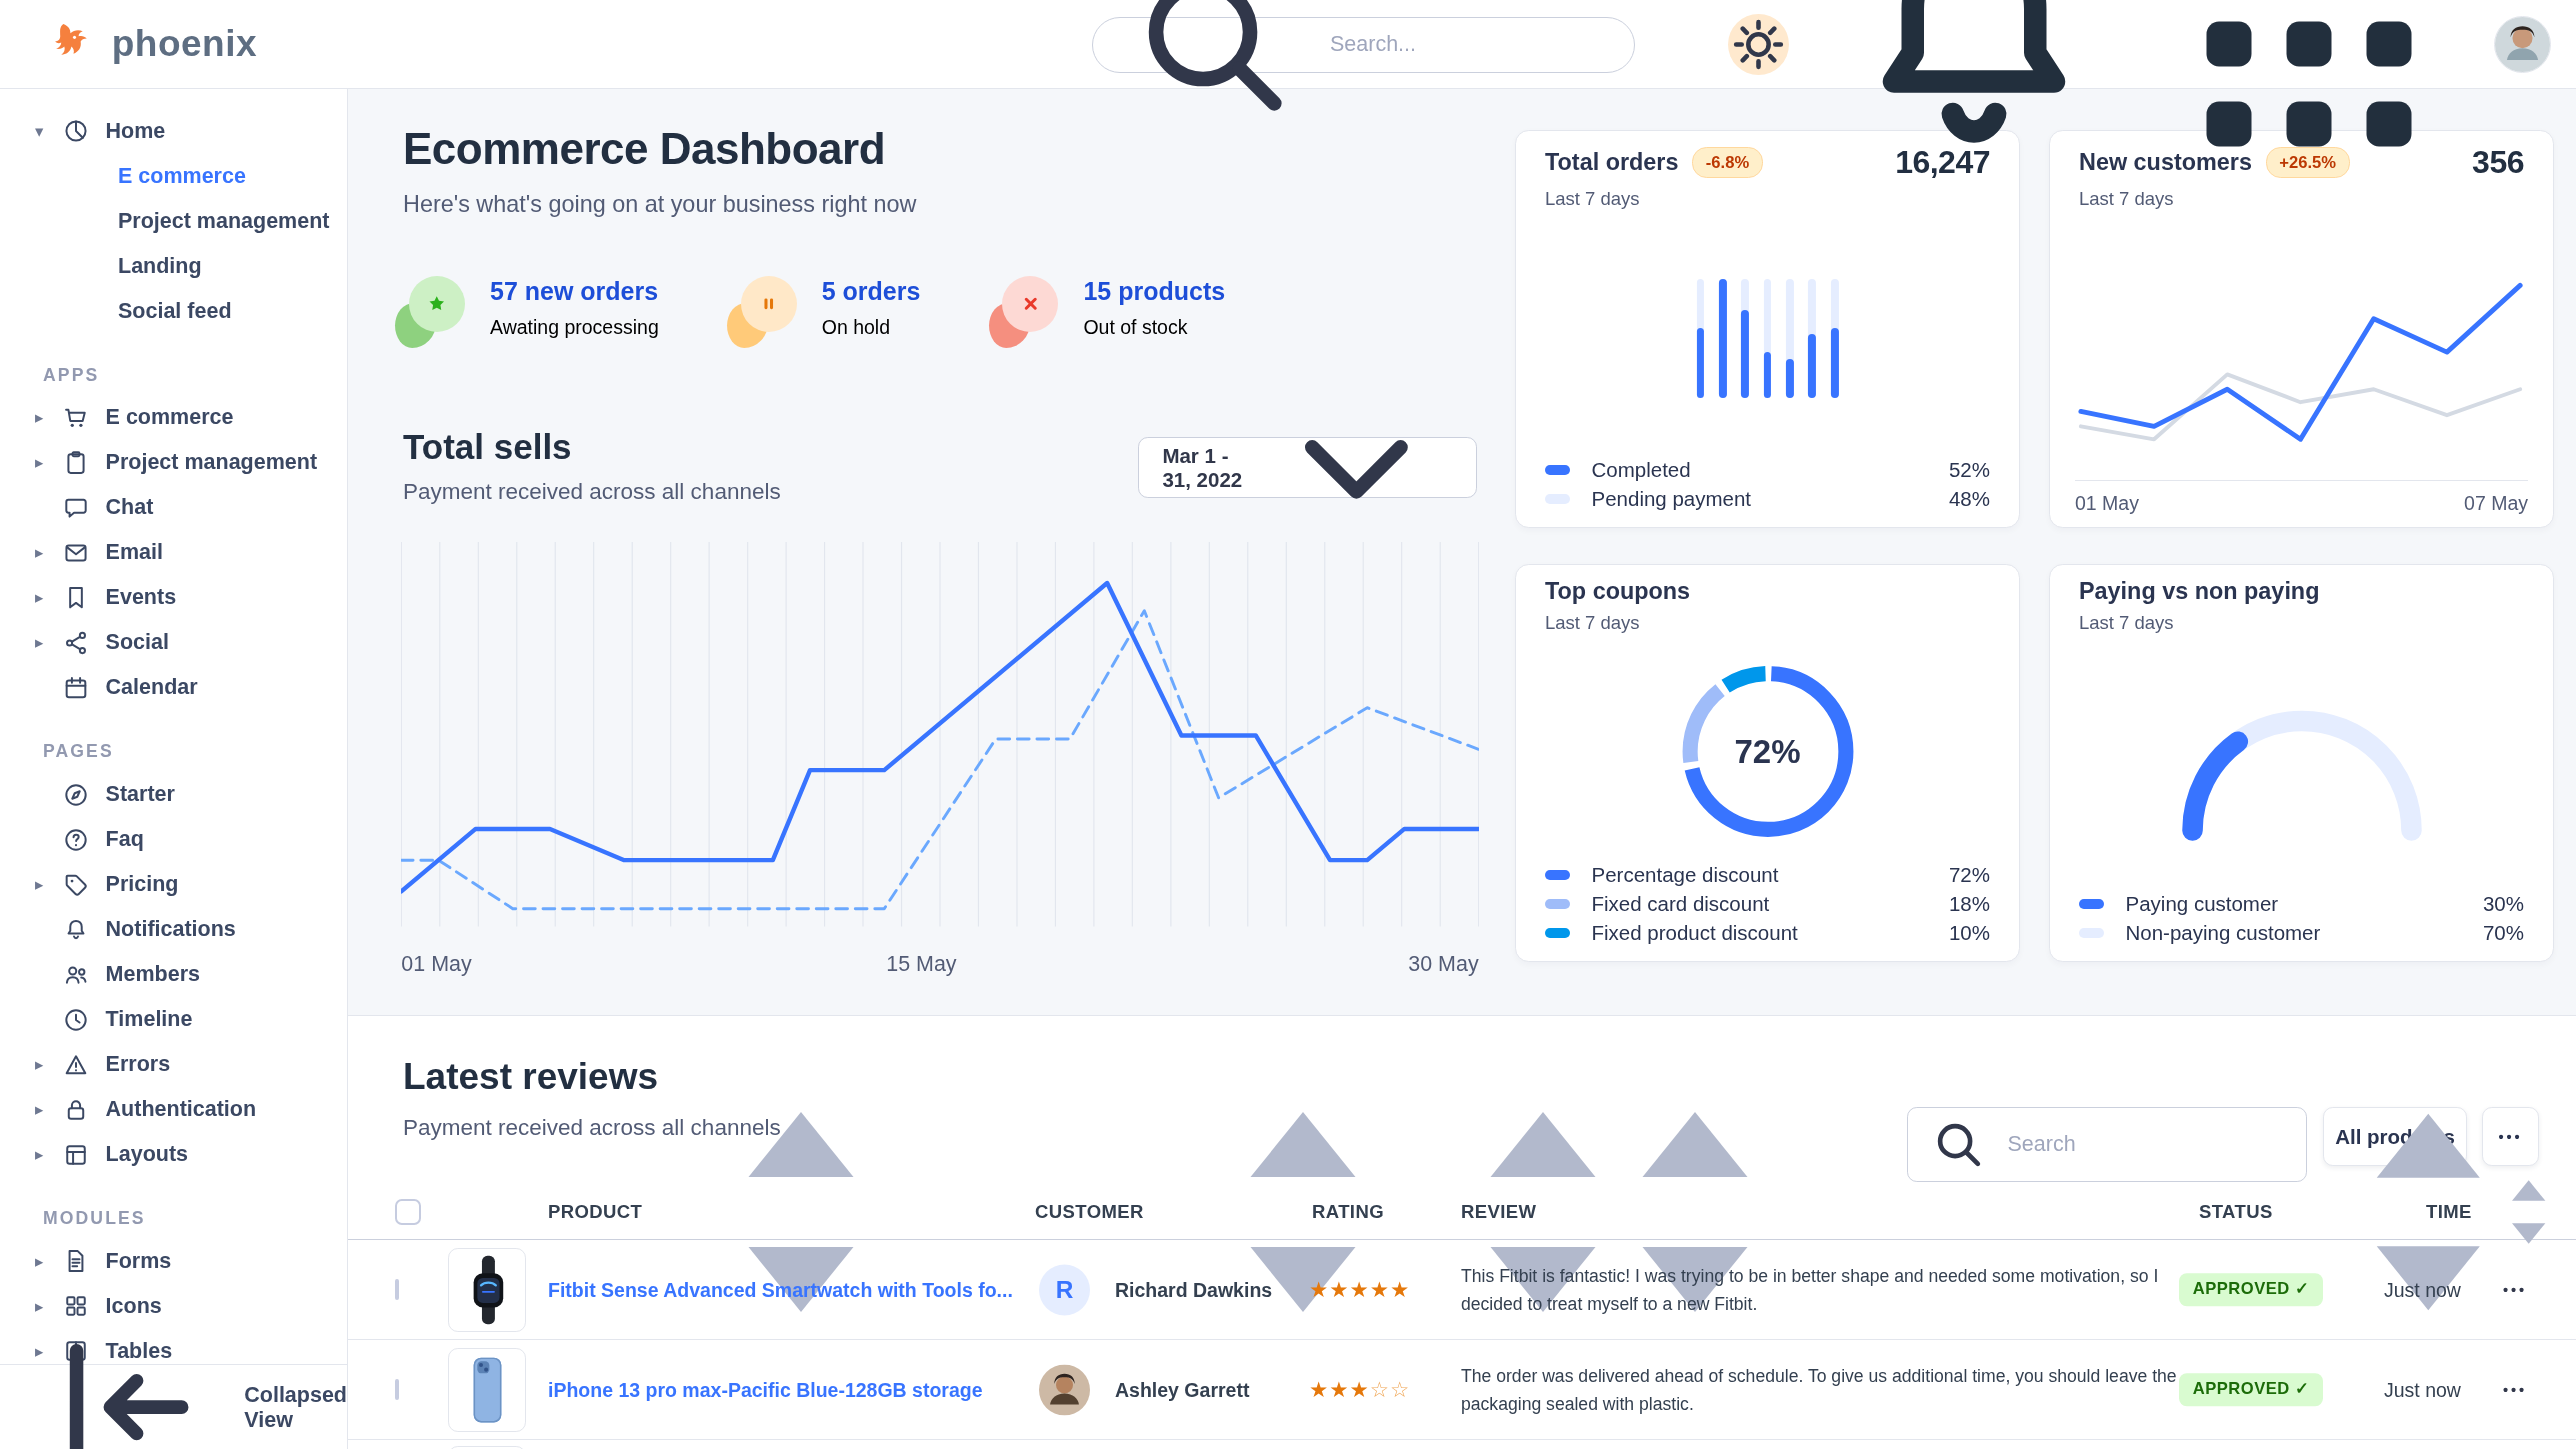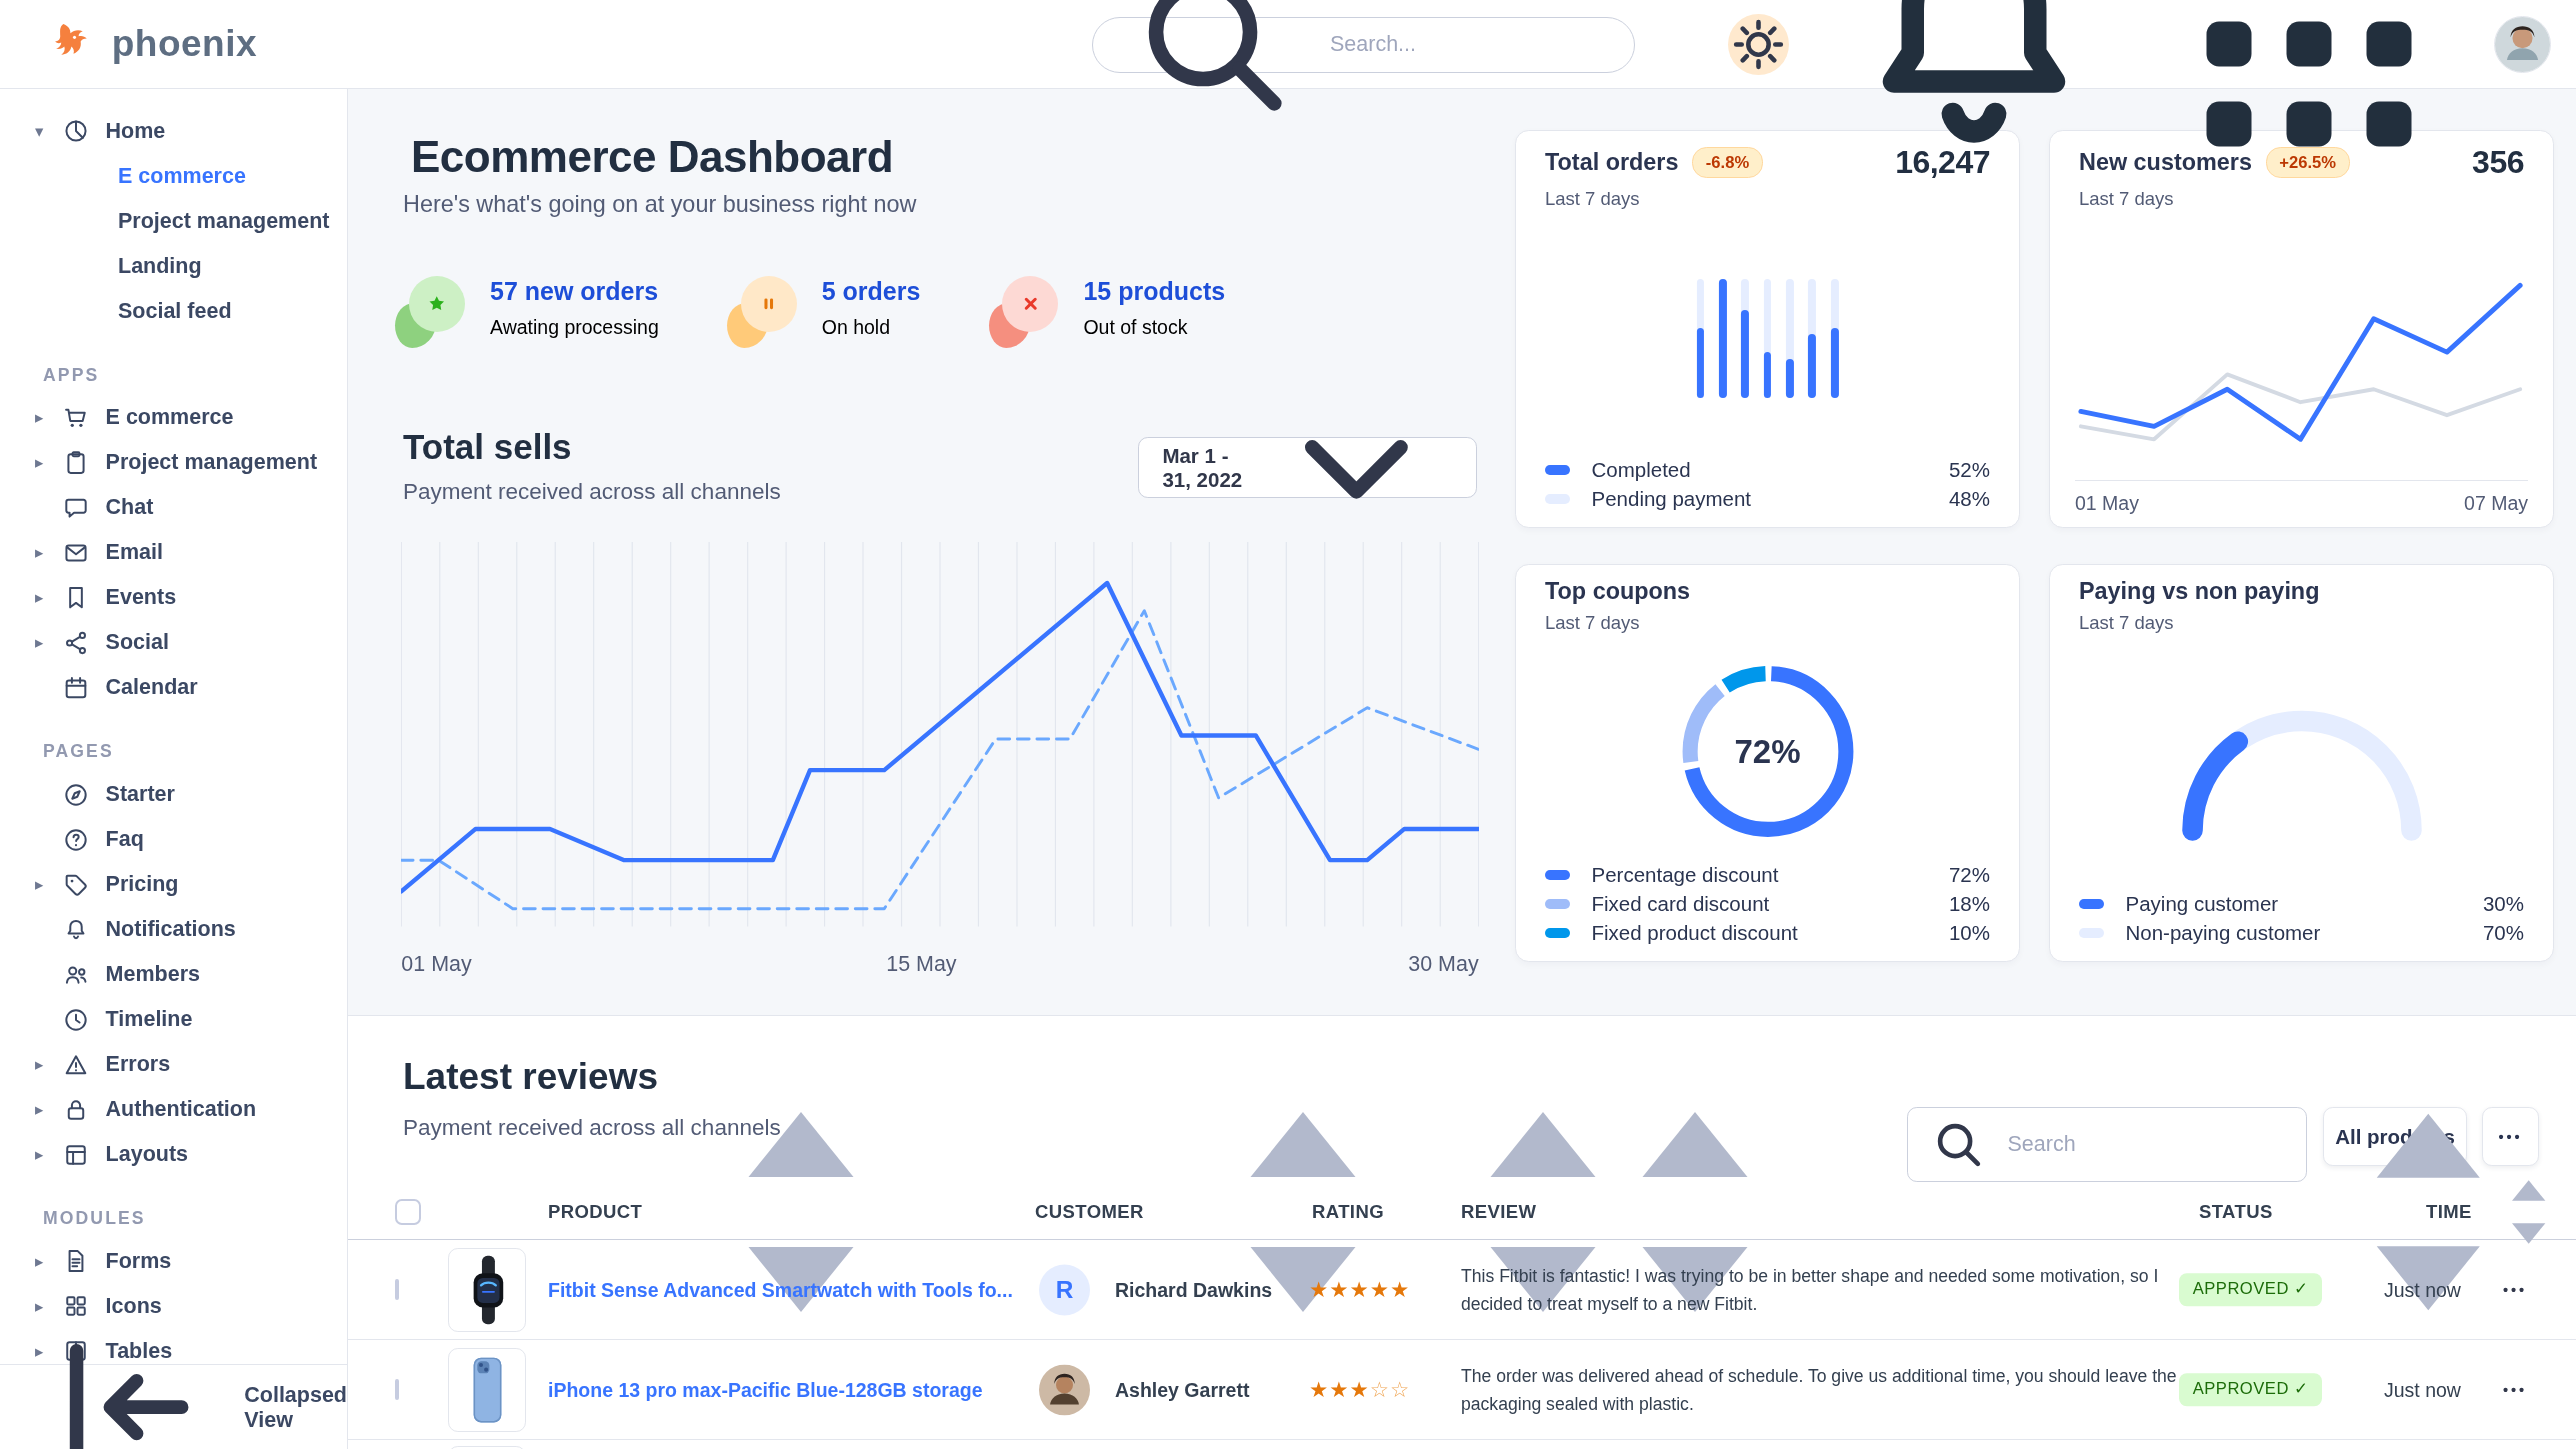--- a/index.html
+++ b/index.html
@@ -412,7 +412,7 @@
 </aside>
 
 <section class="dash">
-  <h1 class="dash-title" style="margin:8px">Ecommerce Dashboard</h1>
+  <h1 class="dash-title" style="margin:0">Ecommerce Dashboard</h1>
   <p class="dash-sub" style="margin:0">Here's what's going on at your business right now</p>
 
   <div class="stats">

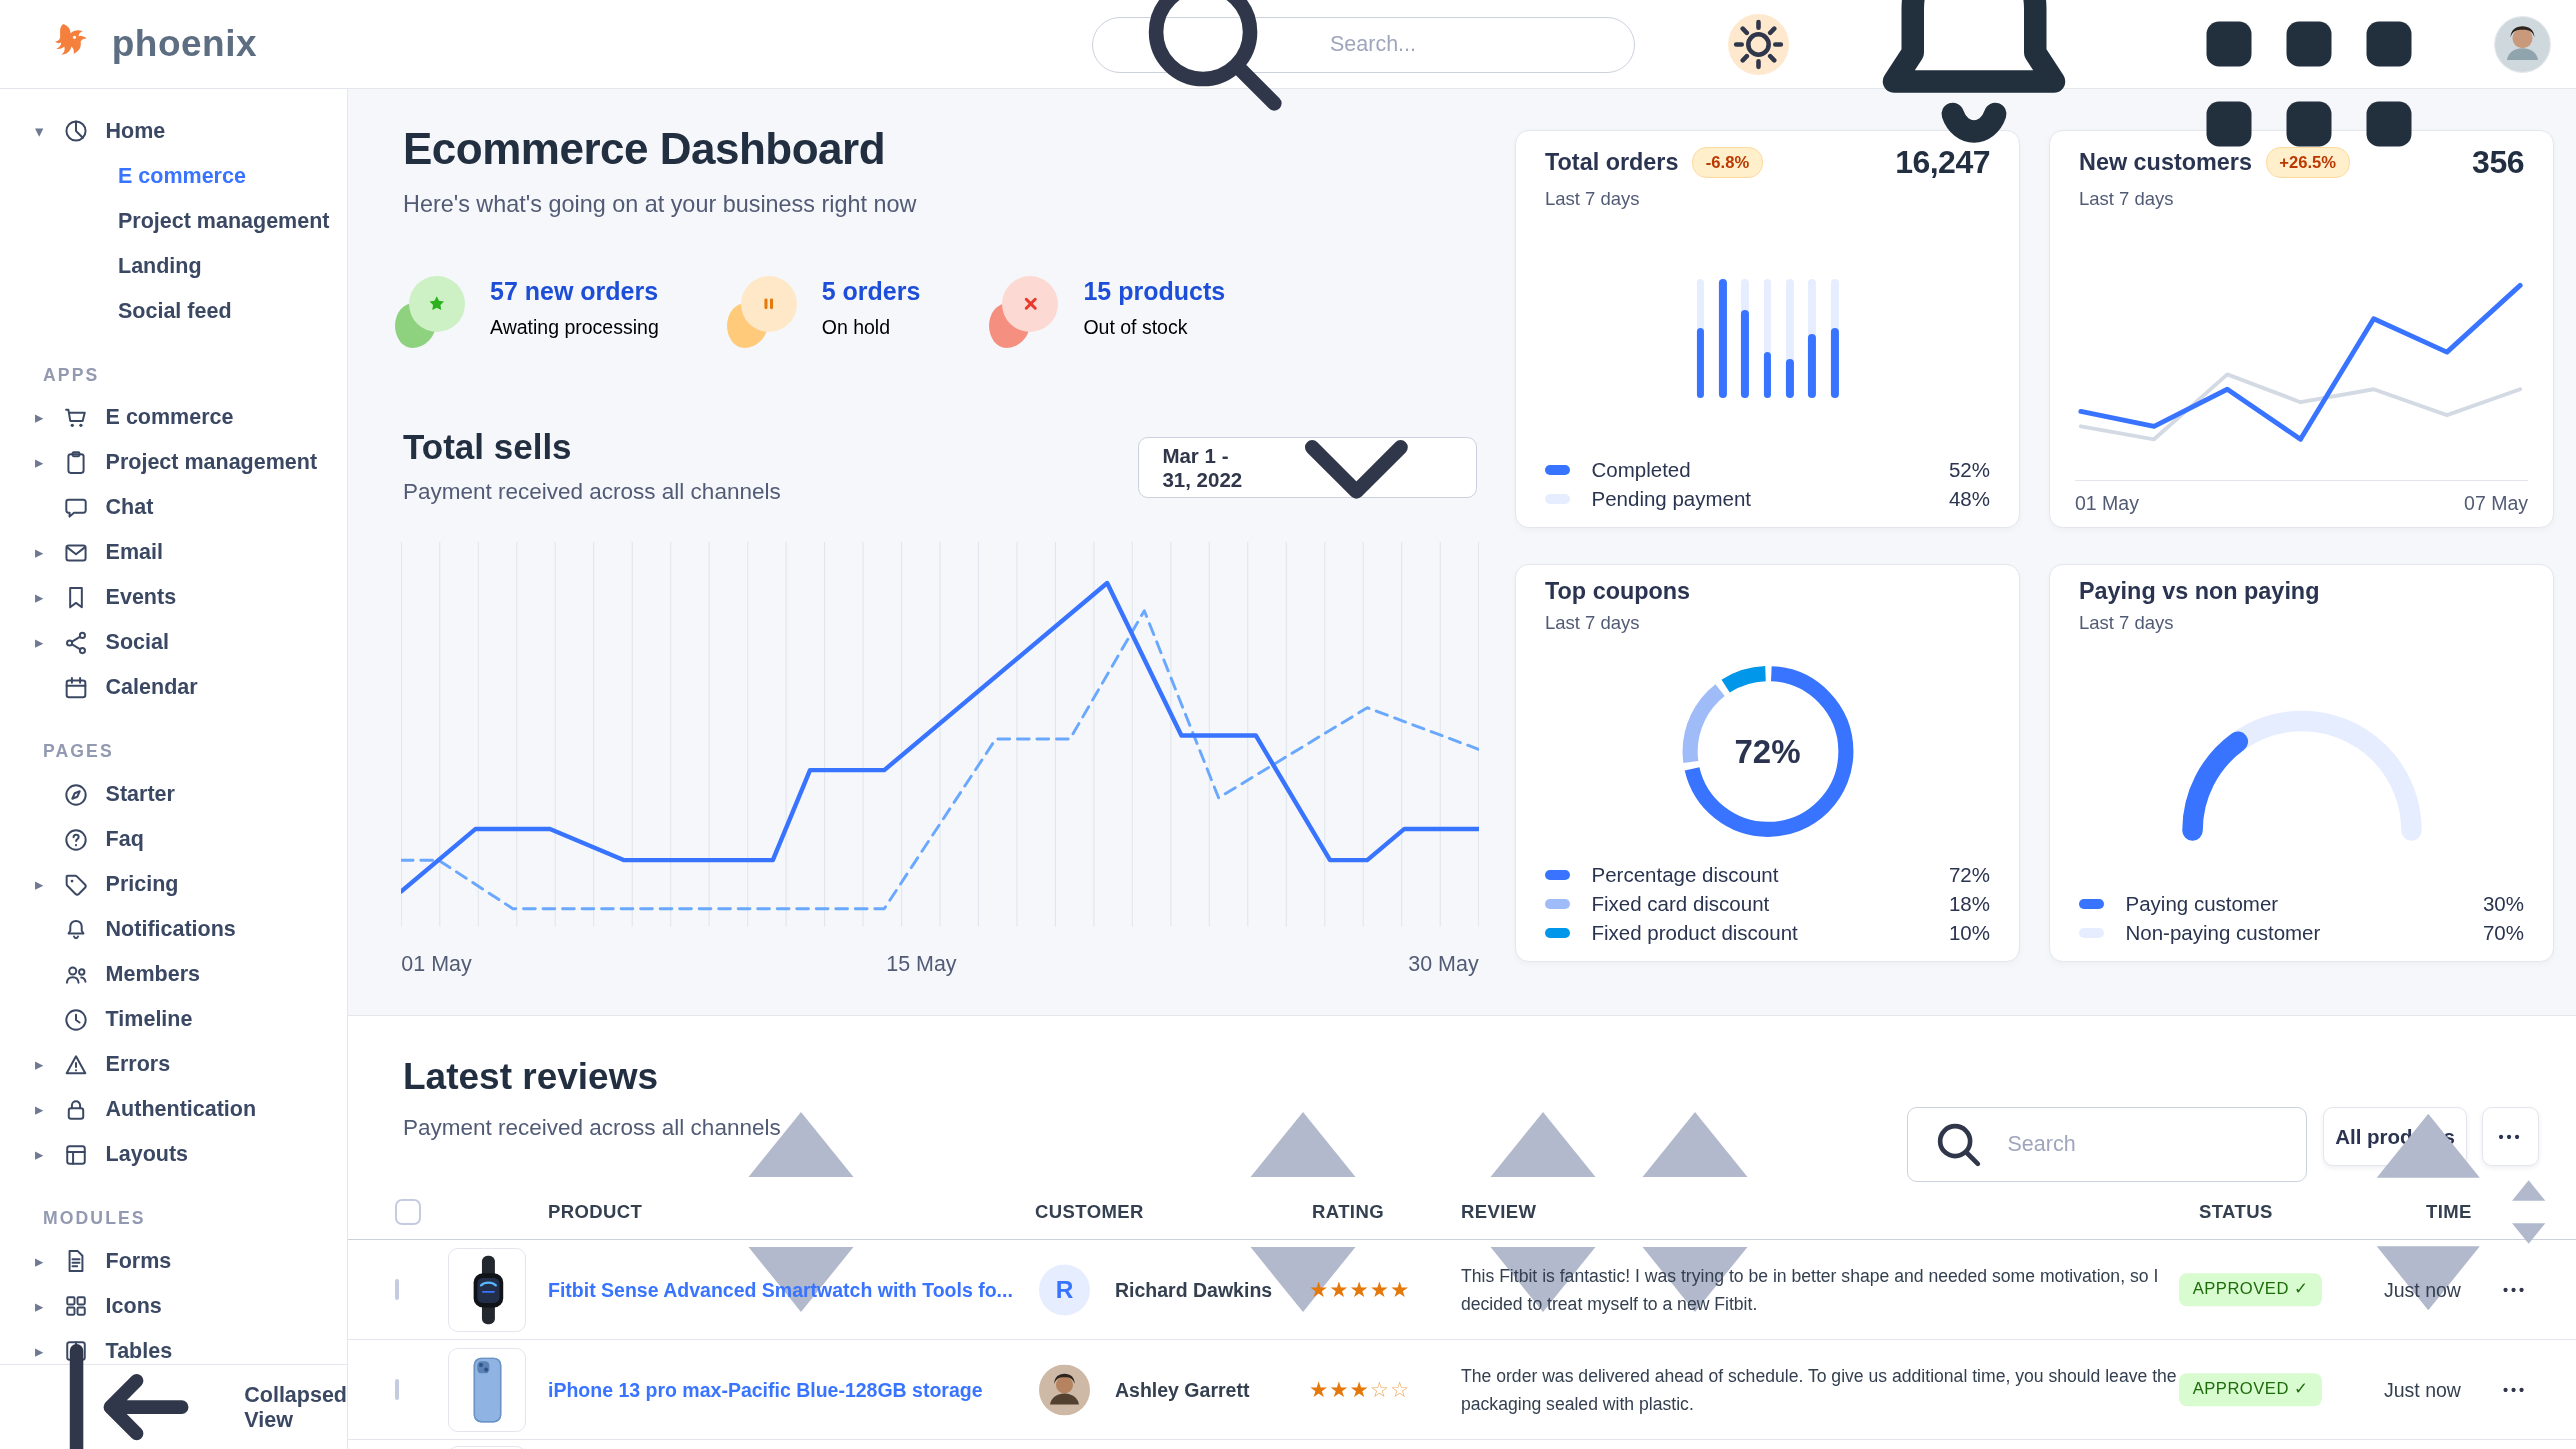--- a/index.html
+++ b/index.html
@@ -103,7 +103,7 @@
   .star-f{color:#e5780b}.star-e{color:#f0a859}
   .c-review{position:absolute;left:1113px;top:50%;transform:translateY(-50%);width:727px;font-size:17.6px;color:#344050;line-height:28px}
   .c-status{position:absolute;left:1831px;top:50%;transform:translateY(-50%)}
-  .pill{display:inline-flex;align-items:center;gap:7.8px;background:#d9fbd0;color:#1c6c09;font-size:16.6px;font-weight:400;letter-spacing:0.5px;border-radius:7.8px;padding:6.8px 13.7px}
+  .pill{display:inline-flex;align-items:center;gap:7.8px;background:#d9fbd0;color:#1c6c09;font-size:16.6px;font-weight:700;letter-spacing:0.5px;border-radius:7.8px;padding:6.8px 13.7px}
   .c-time{position:absolute;left:2036px;top:50%;transform:translateY(-50%);font-size:19.5px;font-weight:400;color:#344050;white-space:nowrap}
   .c-dots{position:absolute;left:2155px;top:50%;transform:translateY(-50%);font-size:14.6px;letter-spacing:2.9px;font-weight:700;color:#31374a;cursor:pointer}
 </style>

